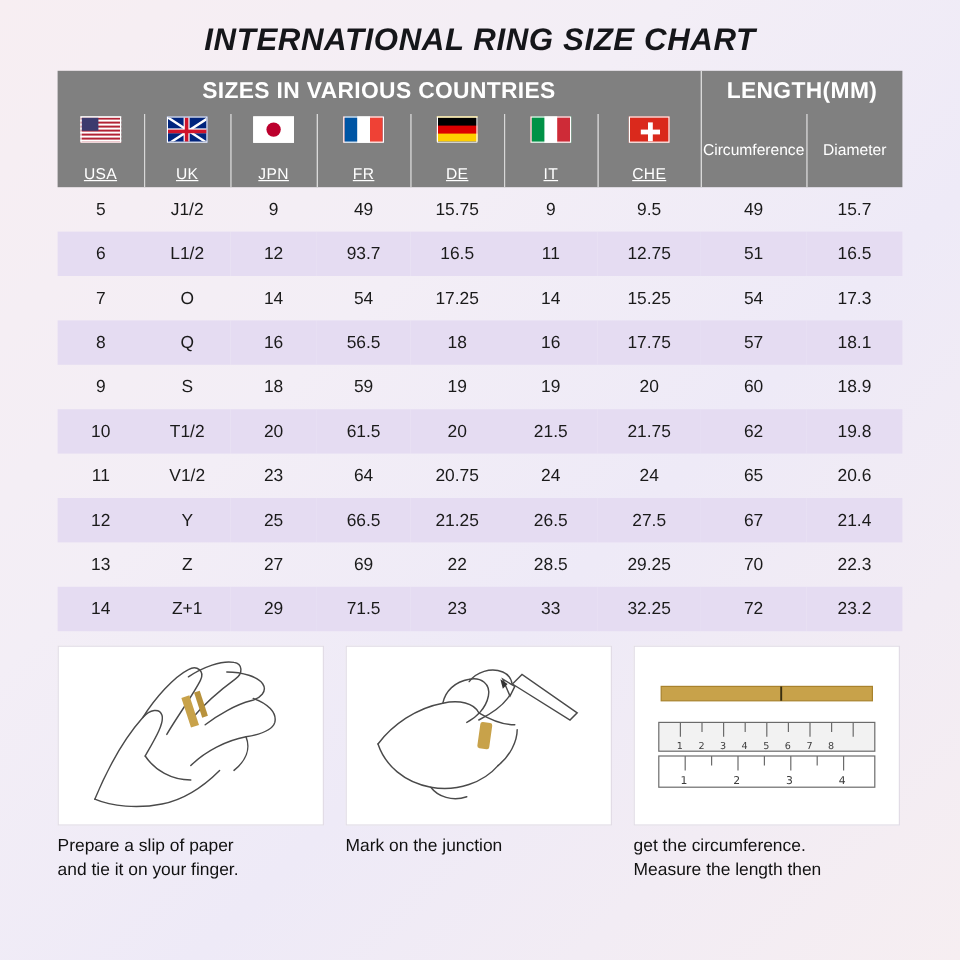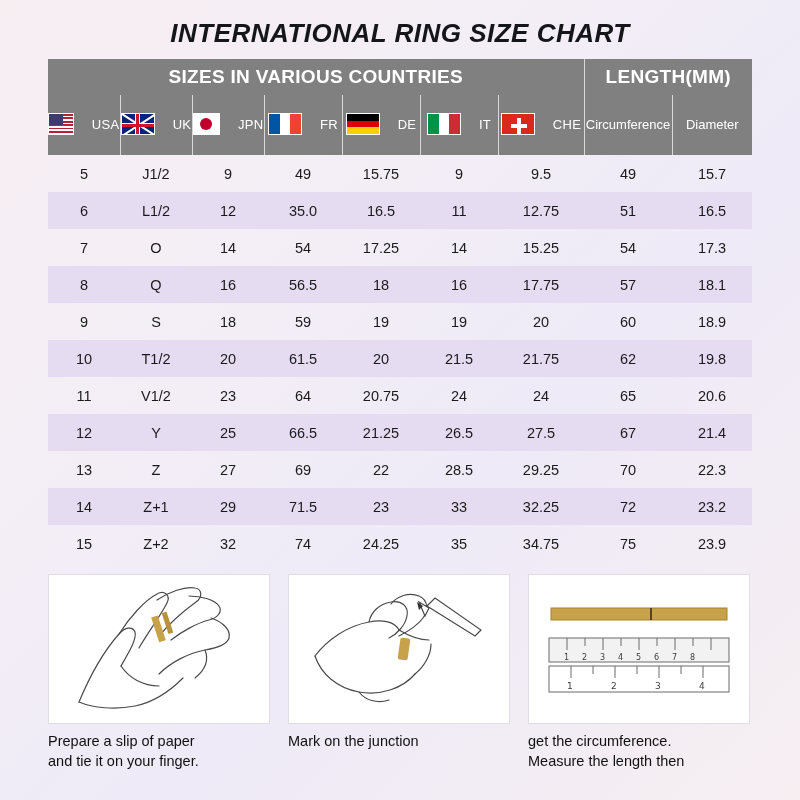--- a/index.html
+++ b/index.html
@@ -60,10 +60,11 @@
   .flag-row td:last-child { border-right: none; }
   .flagwrap {
     display: flex;
-    flex-direction: row;
+    flex-direction: column;
     align-items: center;
     justify-content: center;
     gap: 18px;
+    text-decoration: underline;
   }
   .flag {
     width: 34px;

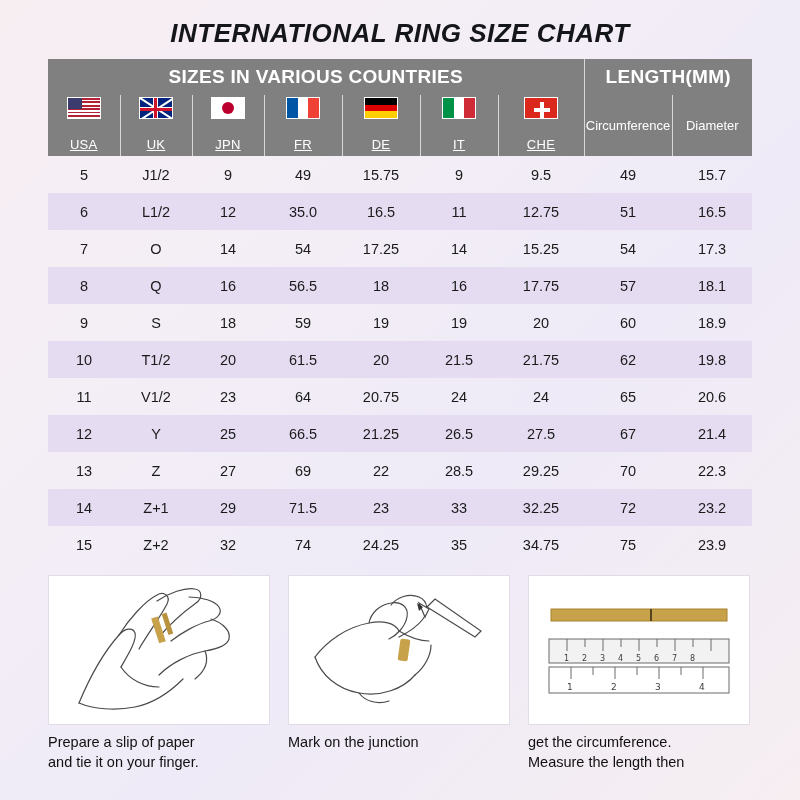--- a/index.html
+++ b/index.html
@@ -282,7 +282,7 @@
         <td>6</td>
         <td>L1/2</td>
         <td>12</td>
-        <td>35.0</td>
+        <td>93.7</td>
         <td>16.5</td>
         <td>11</td>
         <td>12.75</td>

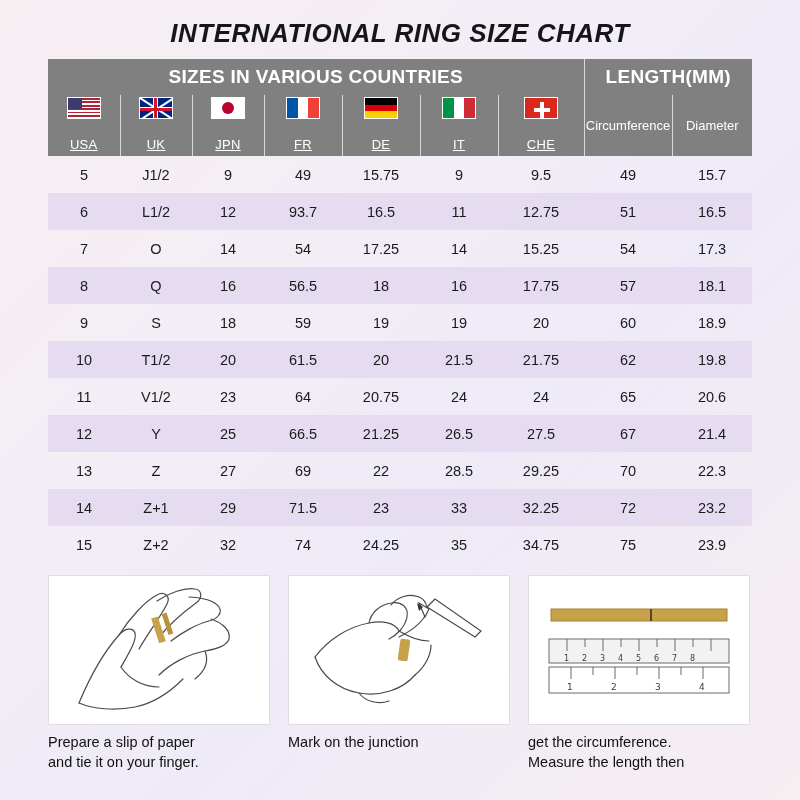--- a/index.html
+++ b/index.html
@@ -377,17 +377,6 @@
         <td>72</td>
         <td>23.2</td>
       </tr>
-      <tr class="odd">
-        <td>15</td>
-        <td>Z+2</td>
-        <td>32</td>
-        <td>74</td>
-        <td>24.25</td>
-        <td>35</td>
-        <td>34.75</td>
-        <td>75</td>
-        <td>23.9</td>
-      </tr>
     </tbody>
   </table>
 

